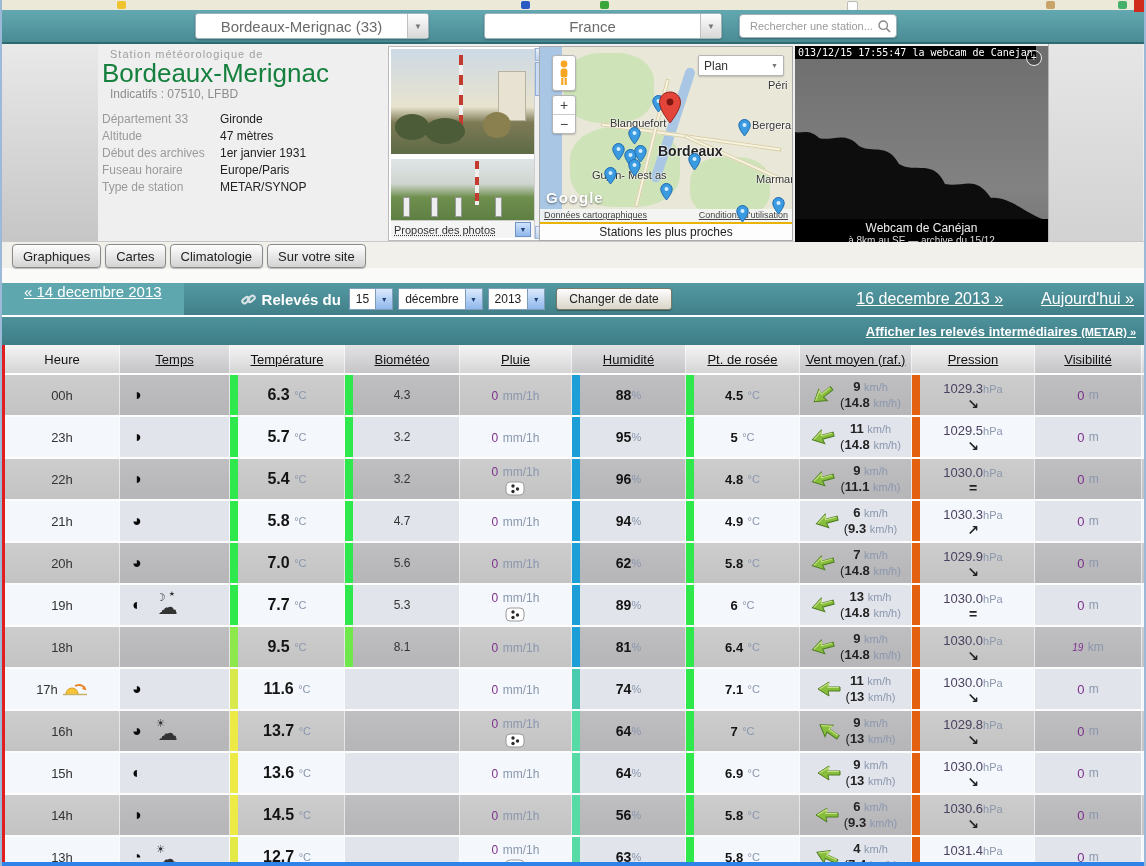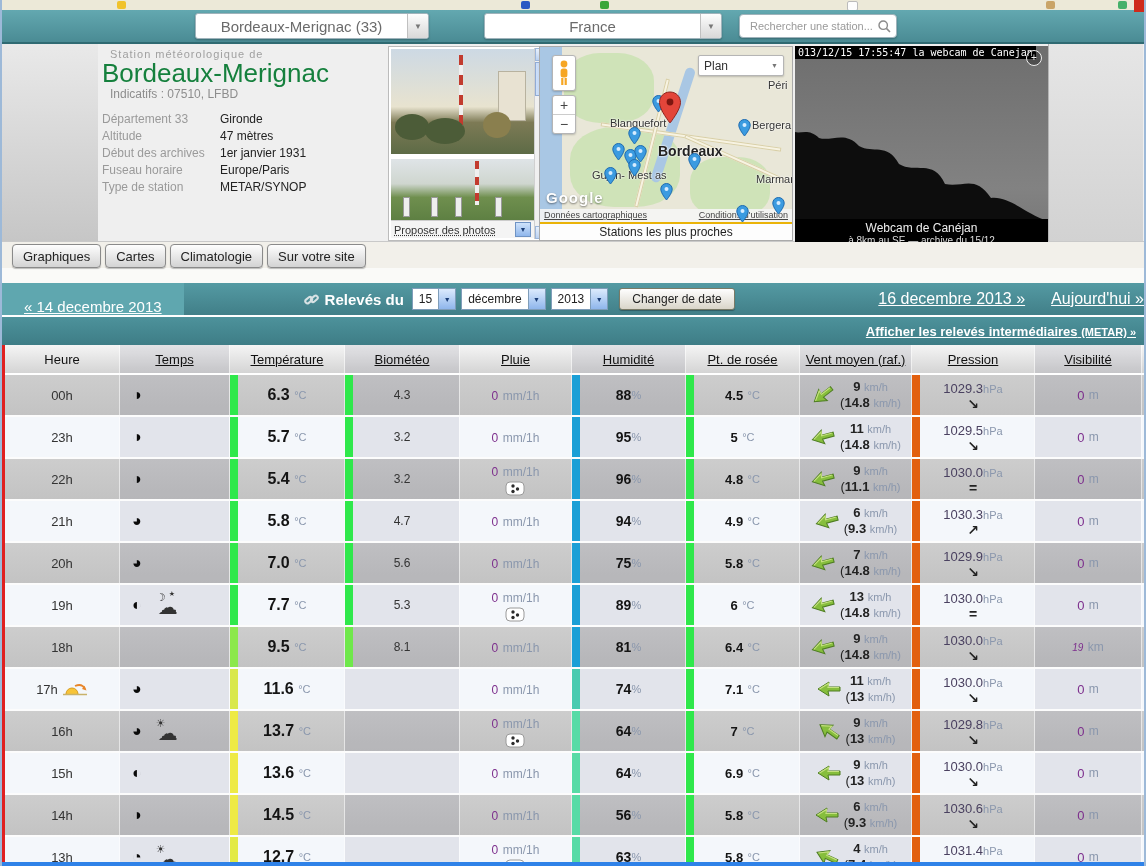--- a/index.html
+++ b/index.html
@@ -99,7 +99,7 @@
   .gap{height:15px;background:#fafaf8;}
   
   .datebar{position:relative;height:32px;background:linear-gradient(180deg,#549aa3,#417f88);display:flex;align-items:center;}
-  .prevbox{height:100%;background:#5fa7af;display:flex;align-items:flex-end;padding:0 22px;margin-right:120px;}
+  .prevbox{height:100%;background:#5fa7af;display:flex;align-items:flex-start;padding:0 22px;margin-right:57px;}
   .wlink{color:#fff;text-decoration:underline;font-size:15px;white-space:nowrap;cursor:pointer;}
   .relev{color:#fff;font-weight:bold;font-size:15px;margin:0 8px 0 6px;}
   .xpcombo{display:flex;height:20px;background:#fff;border:1px solid #7f9db9;margin-right:5px;align-items:stretch;}

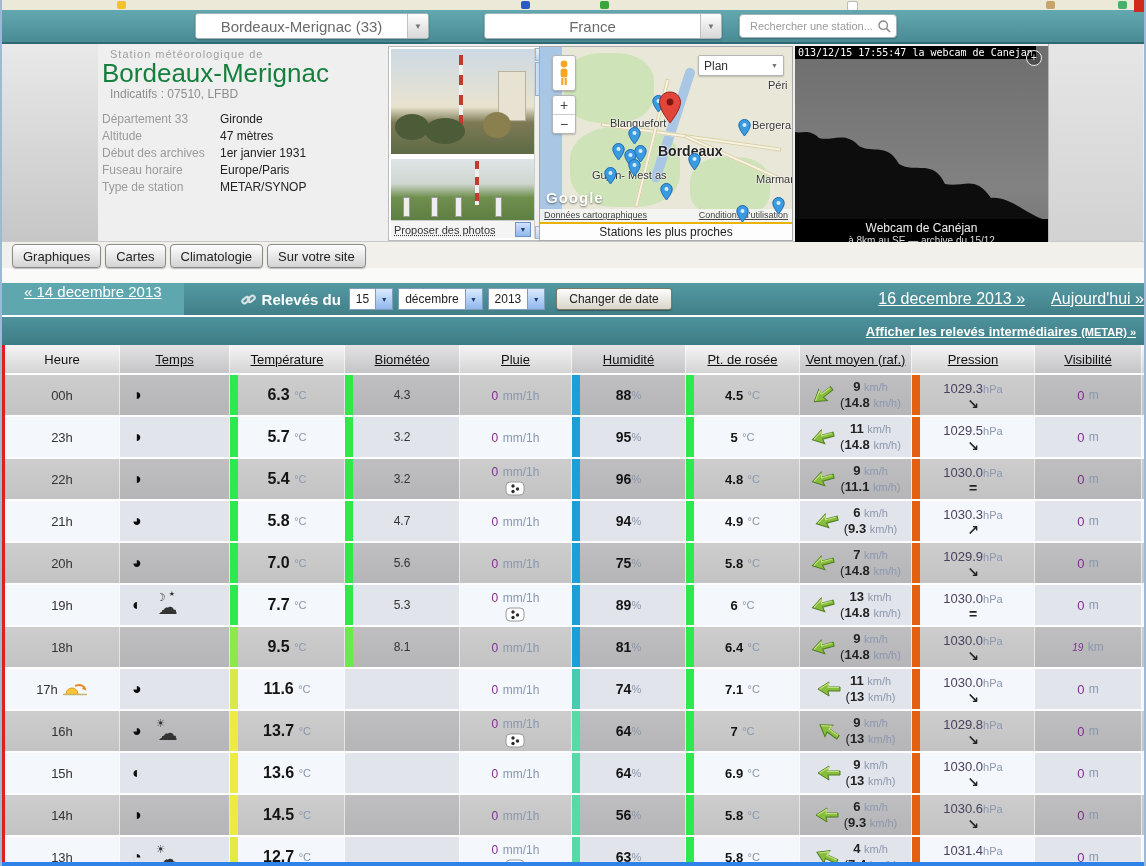--- a/index.html
+++ b/index.html
@@ -108,7 +108,7 @@
               color:#1b3e77;font-size:7px;display:flex;align-items:center;justify-content:center;}
   .chgbtn{height:22px;margin-left:6px;padding:0 12px;font-size:12px;color:#222;background:linear-gradient(180deg,#fefefe,#d9d5c9);
           border:1px solid #7a7a66;border-radius:3px;box-shadow:0 1px 1px rgba(0,0,0,.3);cursor:pointer;font-family:inherit;}
-  .datebar .right{margin-left:auto;display:flex;gap:26px;}
+  .datebar .right{margin-left:auto;display:flex;gap:38px;padding-right:10px;}
   .metarbar{position:relative;height:28px;background:linear-gradient(180deg,#4d929b,#3e7d86);display:flex;align-items:center;justify-content:flex-end;padding-right:8px;}
   .metarbar a{color:#fff;font-weight:bold;font-size:13px;text-decoration:underline;cursor:pointer;}
   .metarbar .mt2{font-size:11px;}

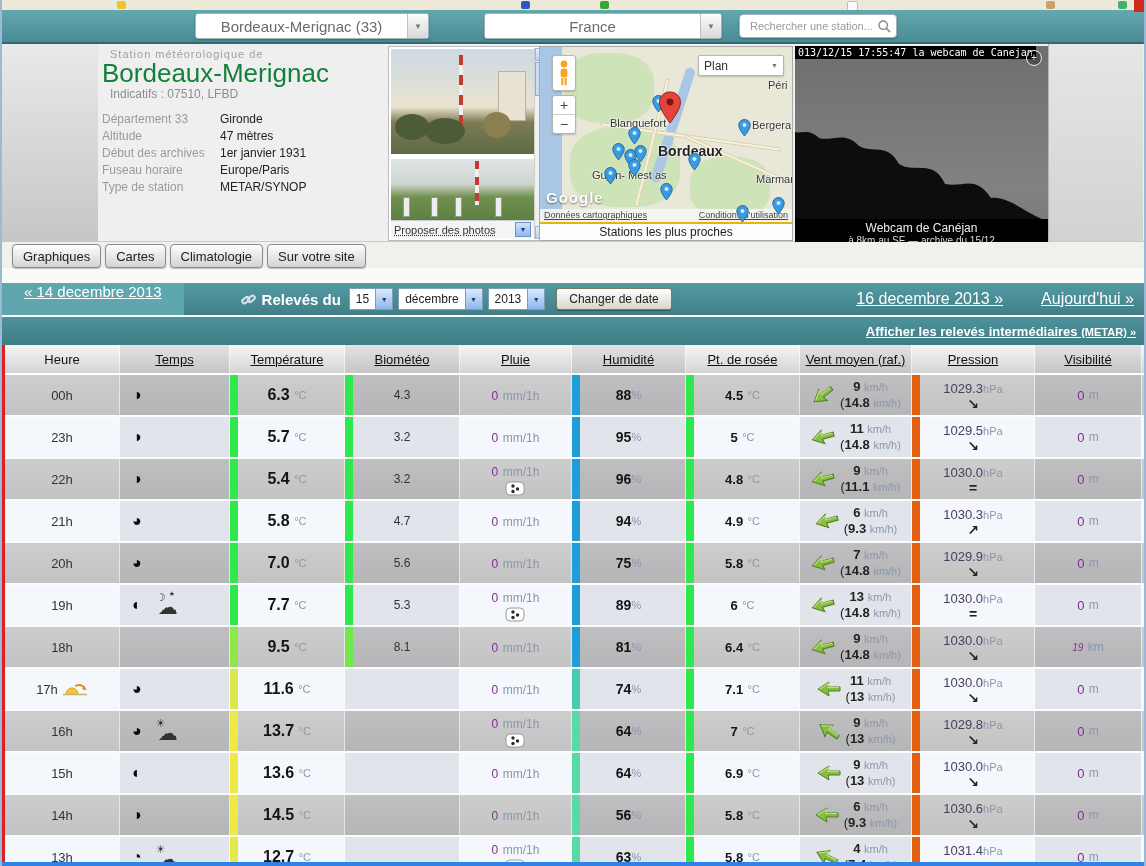--- a/index.html
+++ b/index.html
@@ -631,7 +631,7 @@
           </div>
           <div class="cell shaded">
       <span class="bar" style="background:#1b9fd6;"></span>
-      <span class="num" style="font-size:14px;">75</span>
+      <span class="num" style="font-size:14px;">62</span>
             <span class="unit">%</span>
           </div>
           <div class="cell">

